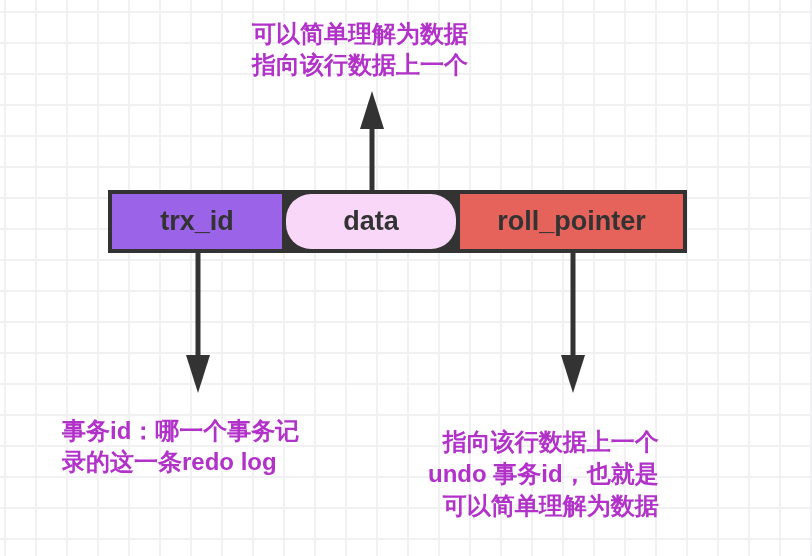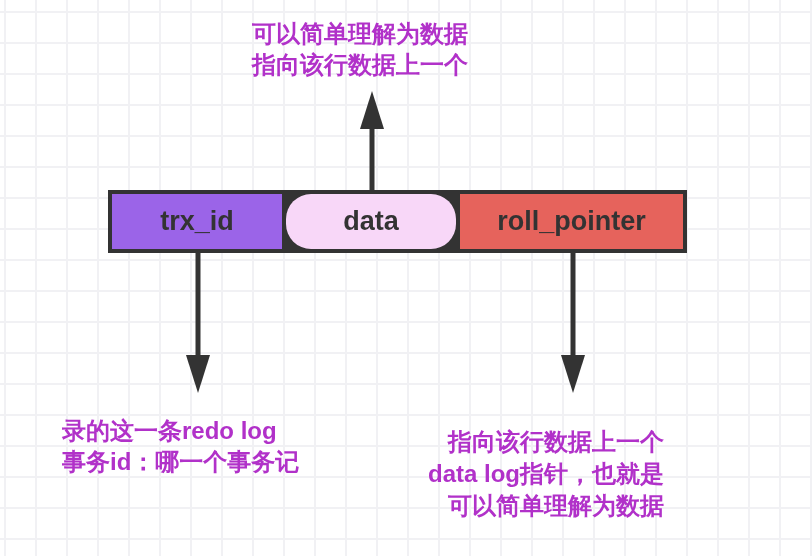--- a/index.html
+++ b/index.html
@@ -96,8 +96,8 @@
   </svg>
 
   <div class="annotation annotation-left">
+    <div>事务id：哪一个事务记</div>
     <div>录的这一条redo log</div>
-    <div>事务id：哪一个事务记</div>
   </div>
 
   <div class="annotation annotation-right">

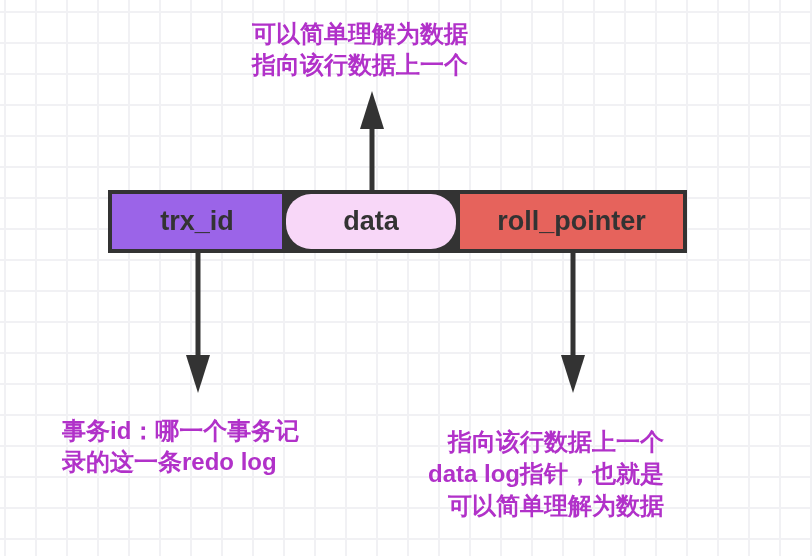--- a/index.html
+++ b/index.html
@@ -102,7 +102,7 @@
 
   <div class="annotation annotation-right">
     <div>指向该行数据上一个</div>
-    <div>data log指针，也就是</div>
+    <div>undo 事务id，也就是</div>
     <div>可以简单理解为数据</div>
   </div>
 

